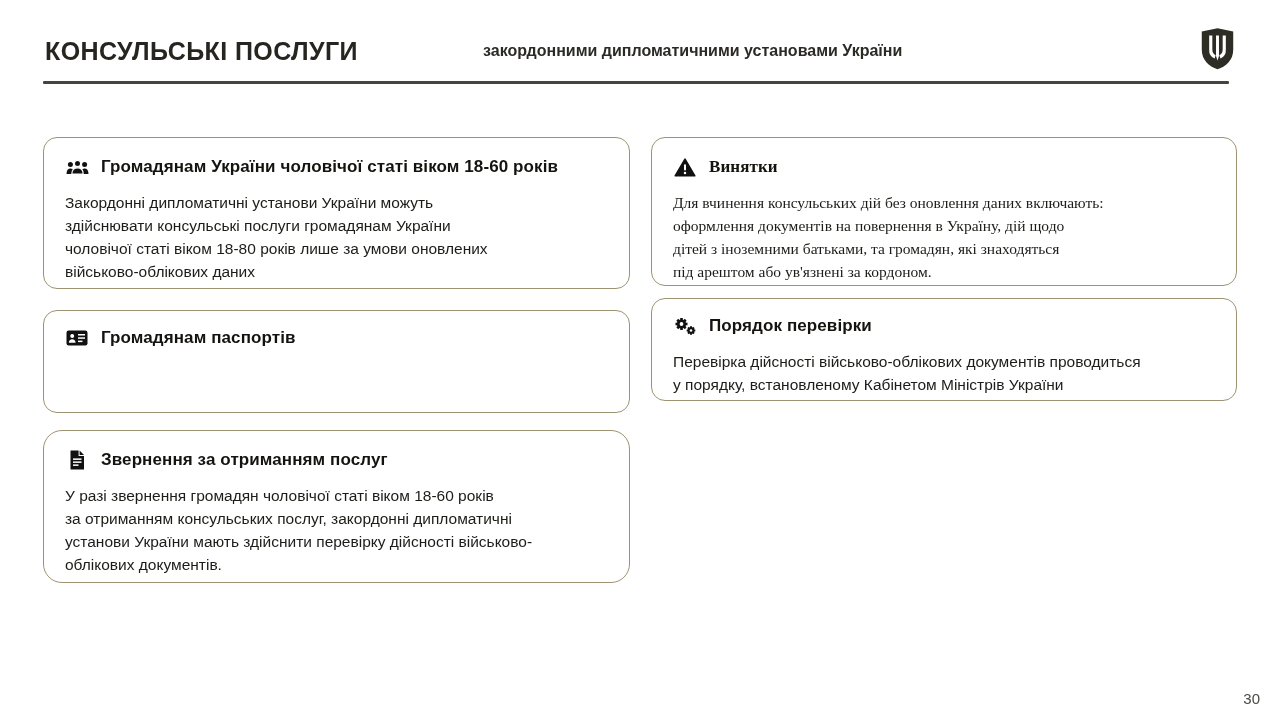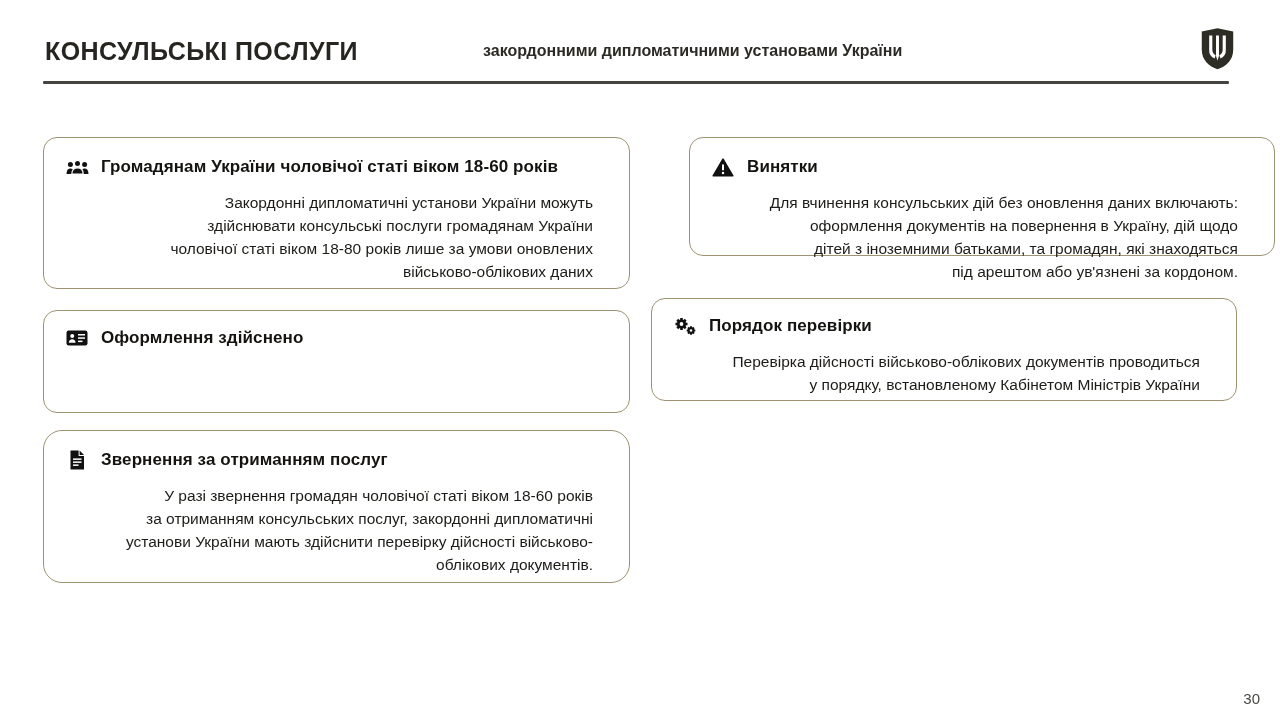--- a/index.html
+++ b/index.html
@@ -35,7 +35,6 @@
     border-radius:14px;
     background:#ffffff;
     padding:17px 36px 0 21px;
-    text-align:right;
   }
   .card1{left:43px;top:137px;width:587px;height:152px;}
   .card2{left:689px;top:137px;width:586px;height:119px;}

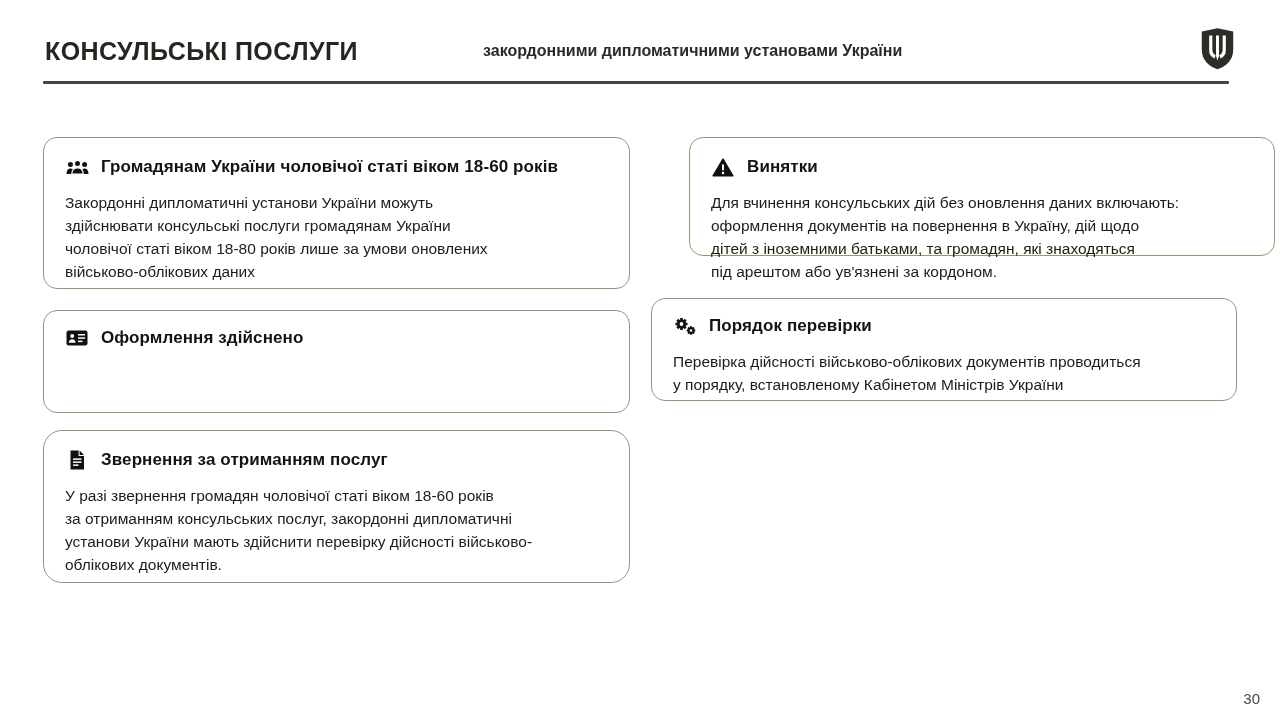--- a/index.html
+++ b/index.html
@@ -37,7 +37,7 @@
     padding:17px 36px 0 21px;
   }
   .card1{left:43px;top:137px;width:587px;height:152px;}
-  .card2{left:689px;top:137px;width:586px;height:119px;}
+  .card2{left:651px;top:137px;width:586px;height:149px;font-family:Liberation Serif, serif;}
   .card3{left:43px;top:310px;width:587px;height:103px;padding-top:15px;}
   .card4{left:651px;top:298px;width:586px;height:103px;padding-top:15px;}
   .card5{left:43px;top:430px;width:587px;height:153px;border-radius:19px;}

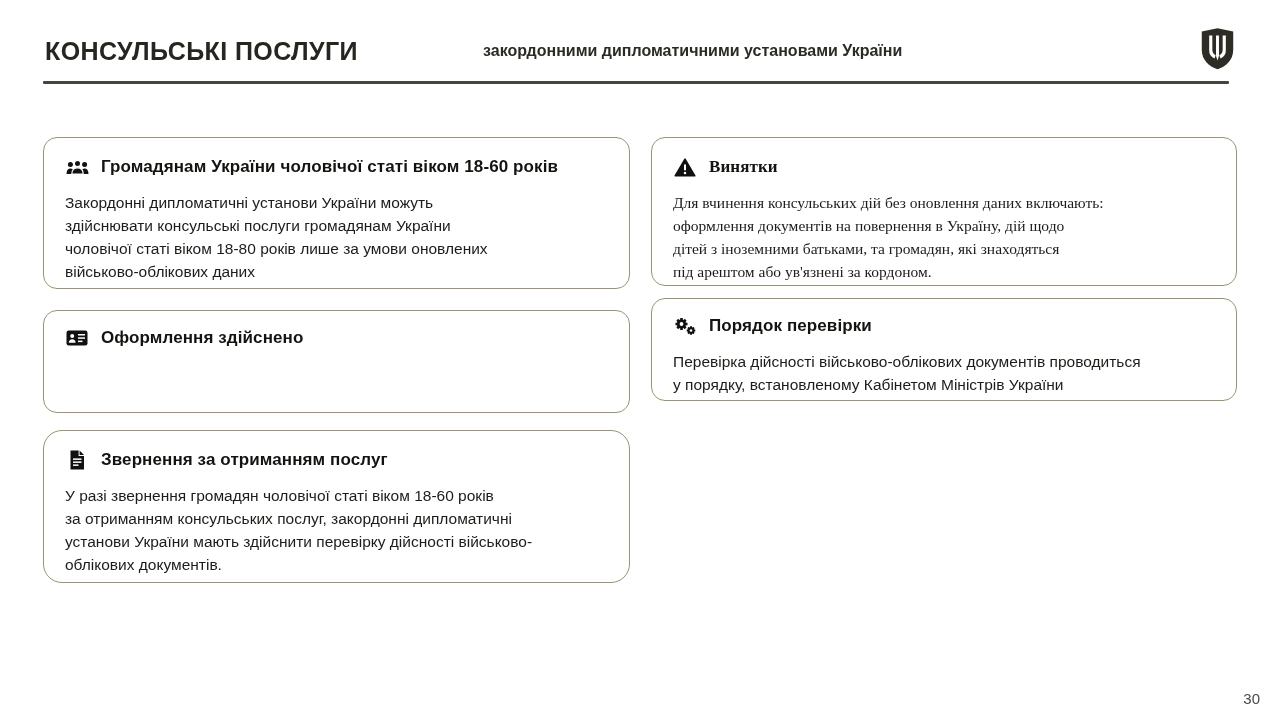--- a/index.html
+++ b/index.html
@@ -129,7 +129,7 @@
           <rect x="12" y="10.6" width="4.5" height="1.5" fill="#fff"></rect>
         </svg>
       </span>
-      <span class="card-title">Оформлення здійснено</span>
+      <span class="card-title">Громадянам паспортів</span>
     </div>
   </div>
 

